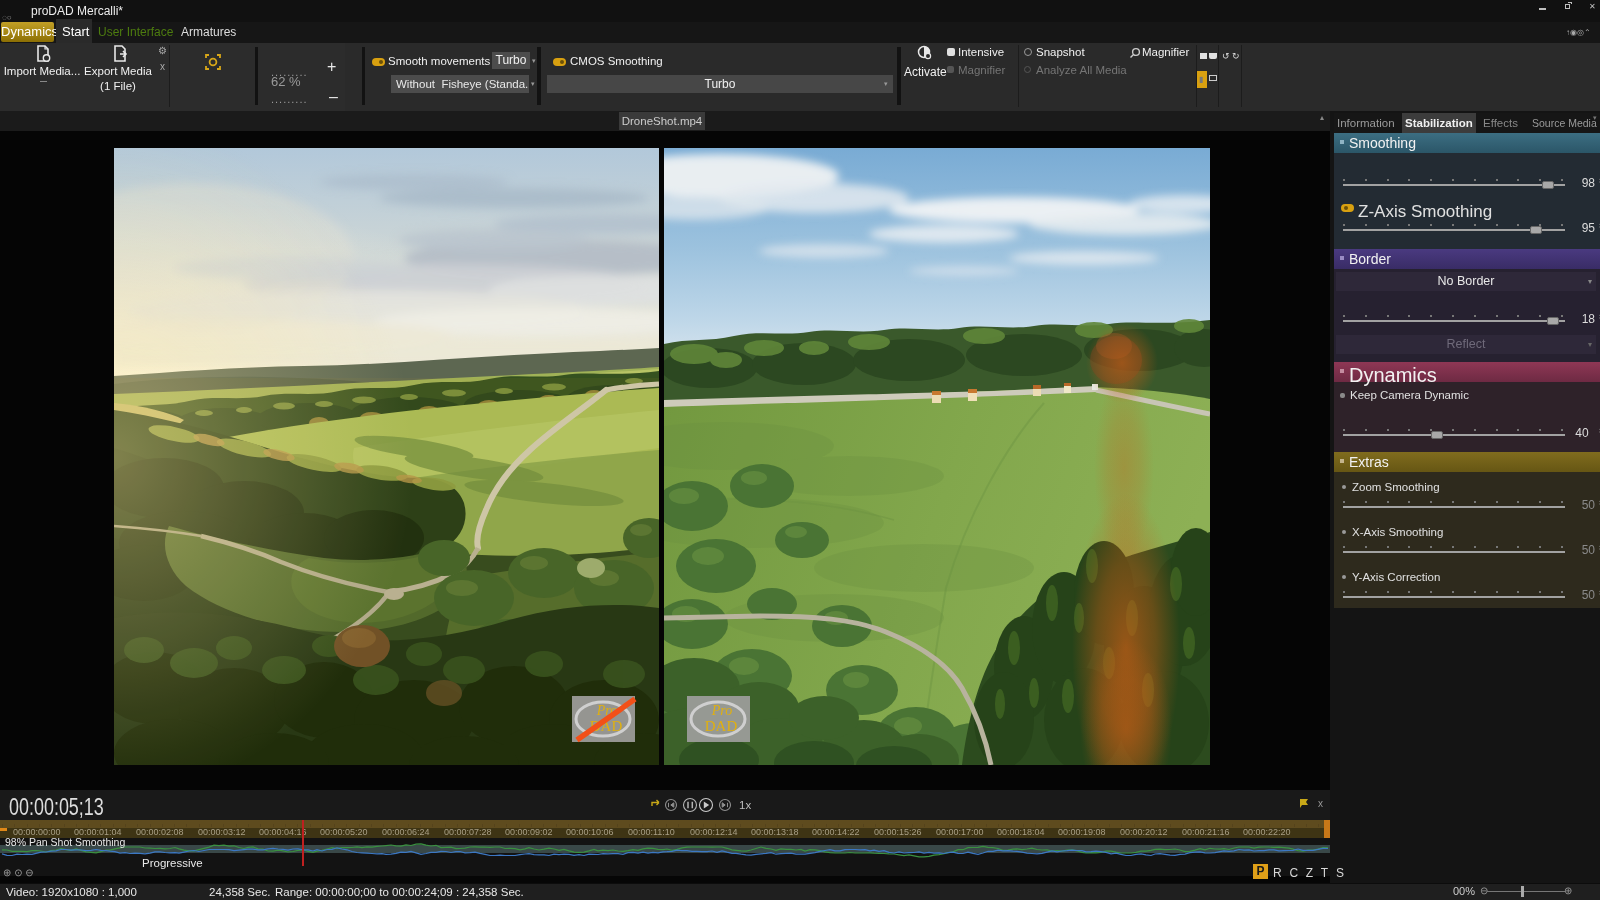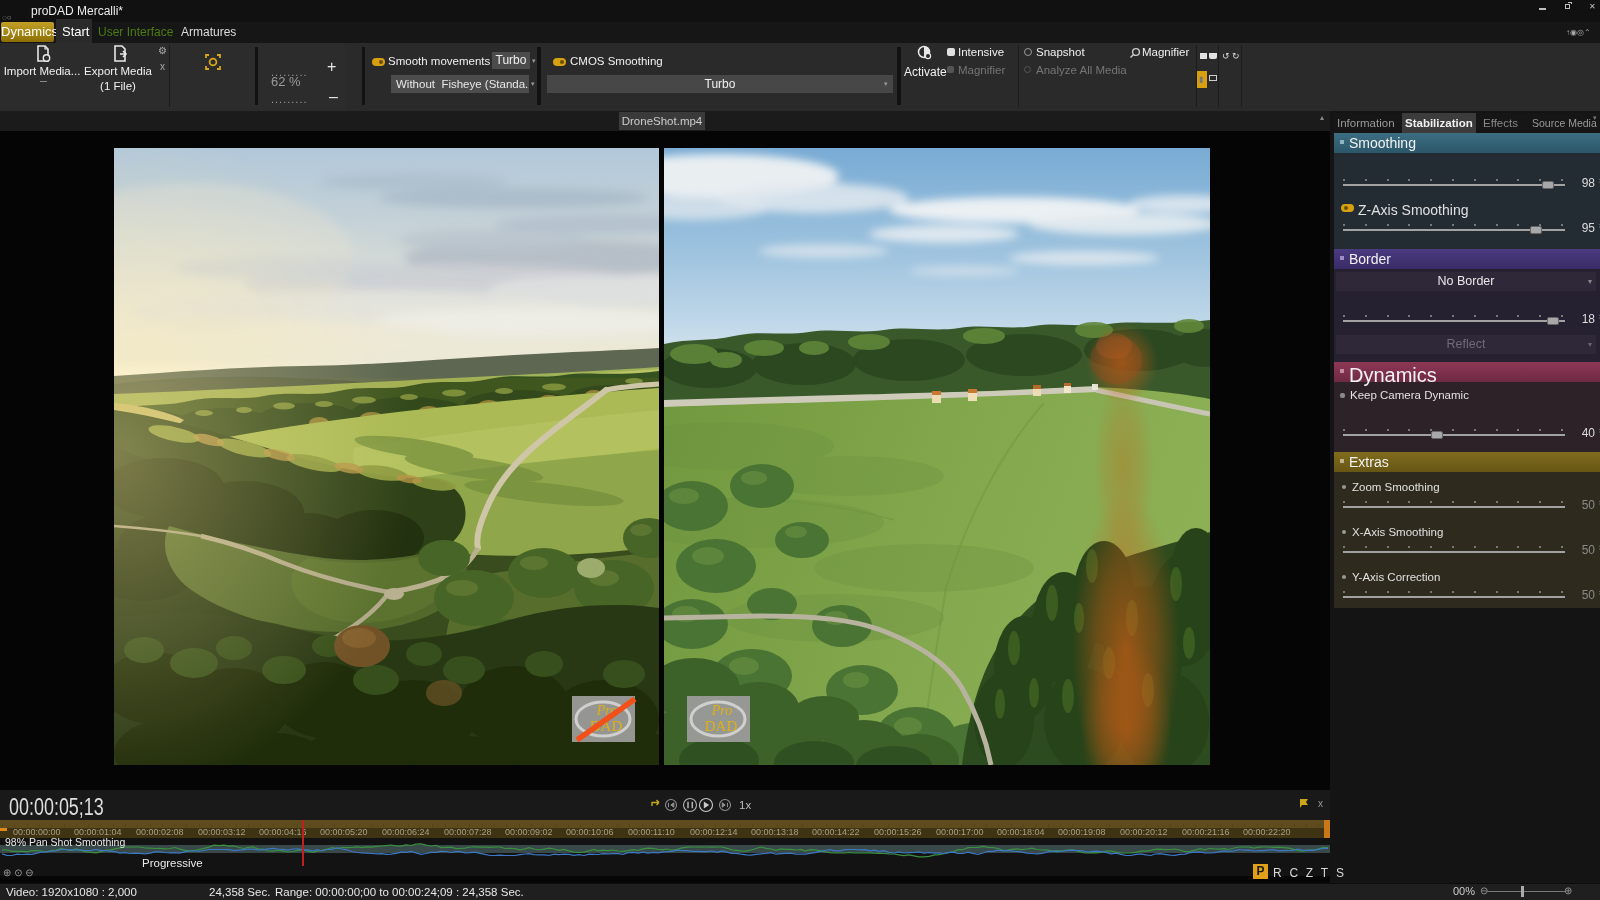--- a/index.html
+++ b/index.html
@@ -502,7 +502,7 @@
 <div style="position:absolute;left:1598px;top:176px;font-size:6px;color:#888;line-height:5px">▲<br>▼</div>
 <div style="position:absolute;left:1341px;top:204px;width:13px;height:8px;background:#d8a010;border-radius:4px"></div>
 <div style="position:absolute;left:1344px;top:206px;width:4px;height:4px;background:#6b5008;border-radius:2px"></div>
-<div style="position:absolute;left:1358px;top:202px;font-size:14px;color:#e0e0e0">Z-Axis Smoothing</div>
+<div style="position:absolute;left:1358px;top:202px;font-size:17px;color:#e0e0e0">Z-Axis Smoothing</div>
 <div style="position:absolute;left:1343px;top:224px;width:2px;height:2px;background:#777"></div>
 <div style="position:absolute;left:1365px;top:224px;width:2px;height:2px;background:#777"></div>
 <div style="position:absolute;left:1387px;top:224px;width:2px;height:2px;background:#777"></div>

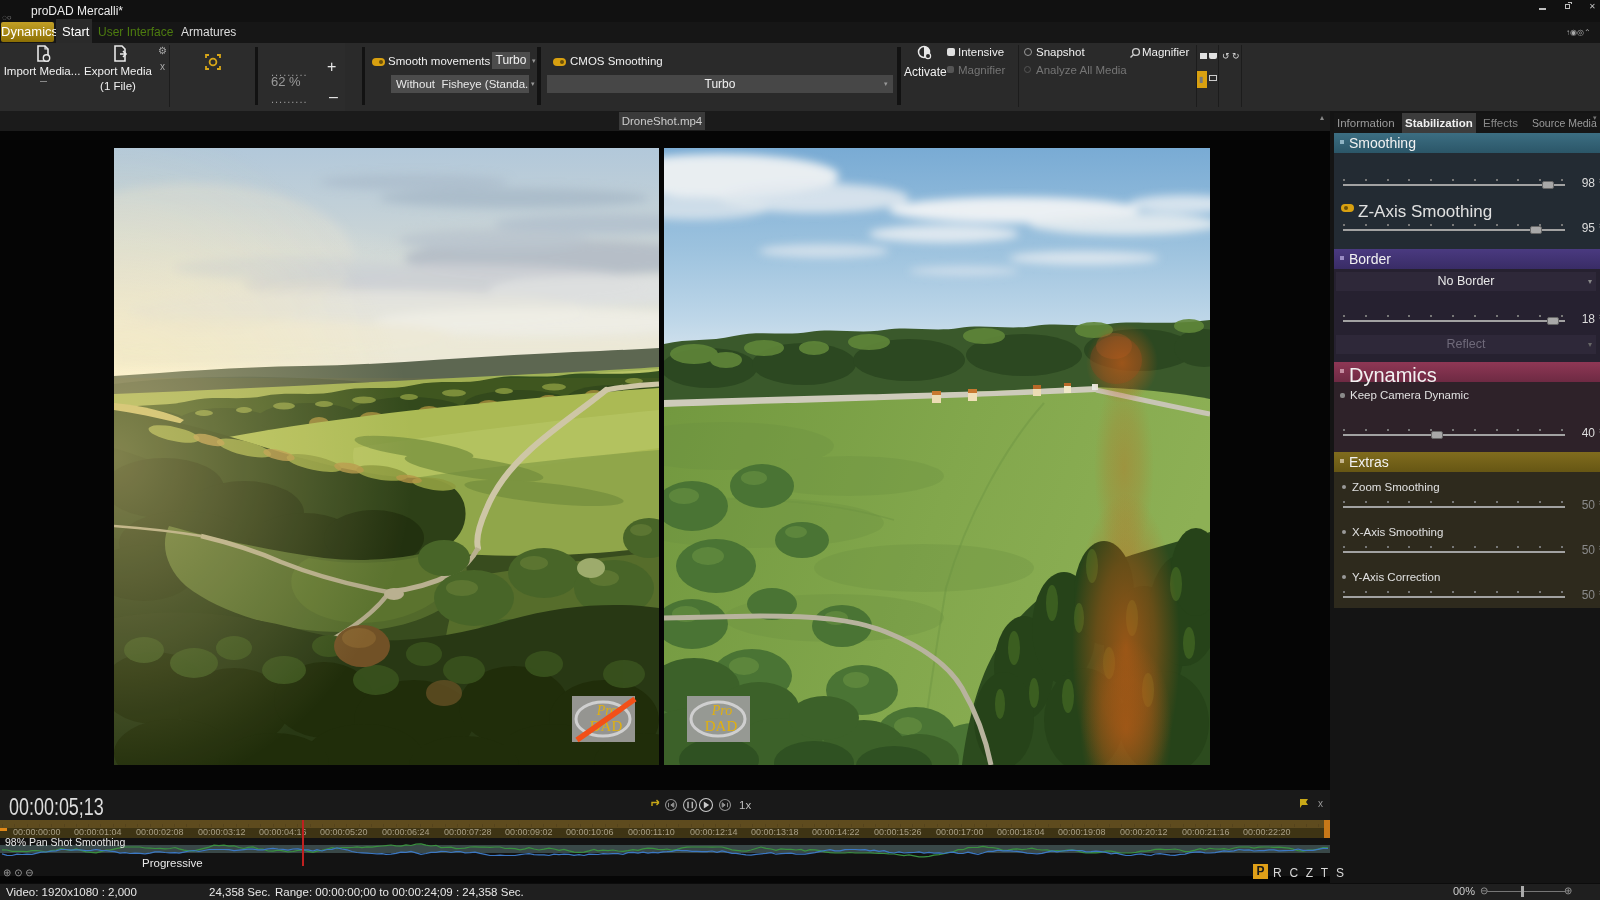--- a/index.html
+++ b/index.html
@@ -564,7 +564,7 @@
 <div style="position:absolute;left:1561px;top:429px;width:2px;height:2px;background:#777"></div>
 <div style="position:absolute;left:1343px;top:434px;width:222px;height:1.5px;background:#a2a2a2"></div>
 <div style="position:absolute;left:1431px;top:431px;width:12px;height:8px;background:#a8a8a8;border:1px solid #666;border-radius:2px"></div>
-<div style="position:absolute;left:1569px;top:426px;width:26px;font-size:12px;color:#dcdcdc;text-align:right">40</div>
+<div style="position:absolute;left:1569px;top:426px;width:26px;font-size:12px;color:#dcdcdc;text-align:center">40</div>
 <div style="position:absolute;left:1598px;top:426px;font-size:6px;color:#888;line-height:5px">▲<br>▼</div>
 <div style="position:absolute;left:1334px;top:452px;width:266px;height:156px;background:#2e2a1d">
  <div style="position:absolute;left:0;top:0;width:266px;height:20px;background:linear-gradient(#806c1e,#665614)">

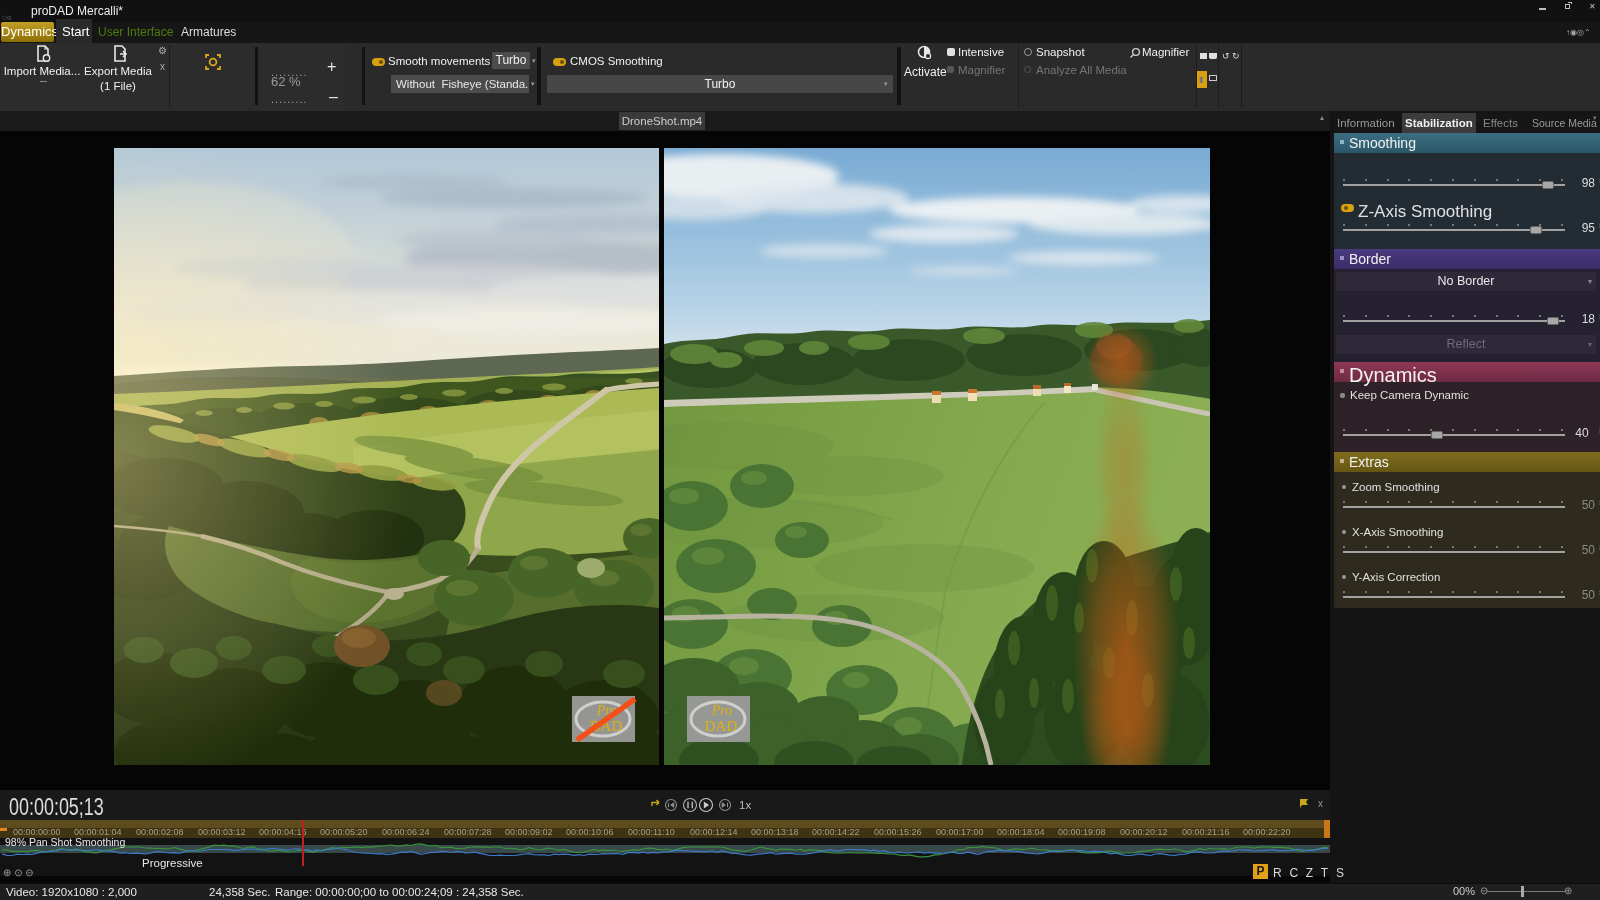--- a/index.html
+++ b/index.html
@@ -785,7 +785,7 @@
 <div style="position:absolute;left:1253px;top:864px;width:15px;height:15px;background:#e0a018;color:#1a1a1a;font-weight:bold;font-size:12px;text-align:center;line-height:15px">P</div>
 <div style="position:absolute;left:1273px;top:866px;font-size:12px;color:#d8d8d8;letter-spacing:2.2px">R&nbsp;C&nbsp;Z&nbsp;T&nbsp;S</div>
 <div style="position:absolute;left:0;top:883px;width:1600px;height:17px;background:#1f1f1f;border-top:1px solid #0c0c0c"></div>
-<div style="position:absolute;left:6px;top:886px;font-size:11.5px;color:#e8e8e8">Video: 1920x1080 : 2,000</div>
+<div style="position:absolute;left:6px;top:886px;font-size:11.5px;color:#e8e8e8">Video: 1920x1080 : 1,000</div>
 <div style="position:absolute;left:142px;top:857px;font-size:11.5px;color:#e8e8e8">Progressive</div>
 <div style="position:absolute;left:209px;top:886px;font-size:11.5px;color:#e8e8e8">24,358 Sec.</div>
 <div style="position:absolute;left:275px;top:886px;font-size:11.5px;color:#e8e8e8">Range: 00:00:00;00 to 00:00:24;09 : 24,358 Sec.</div>

